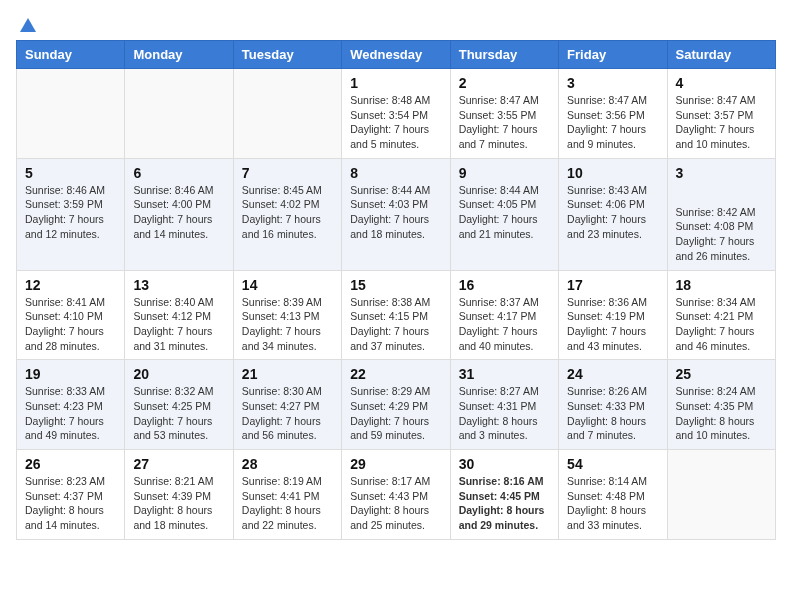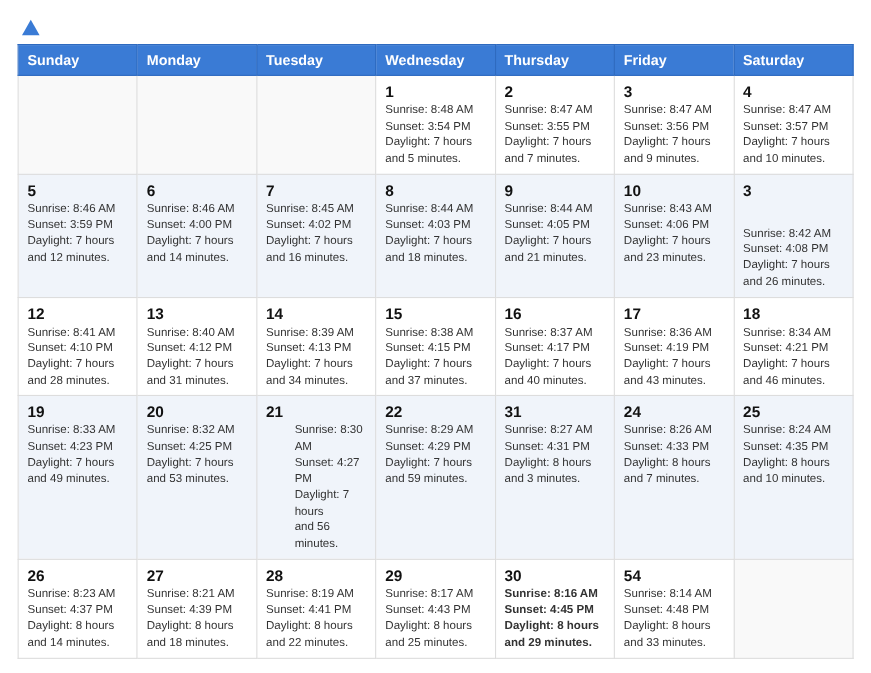--- a/index.html
+++ b/index.html
@@ -271,7 +271,7 @@
         </td>
         <td>
           <span class="day-number">21</span>
-          <div class="day-info" style="white-space: pre-line; margin-left: 26px;">Sunrise: 8:30 AM
+          <div class="day-info" style="white-space: pre-line;">Sunrise: 8:30 AM
 Sunset: 4:27 PM
 Daylight: 7 hours
 and 56 minutes.</div>

